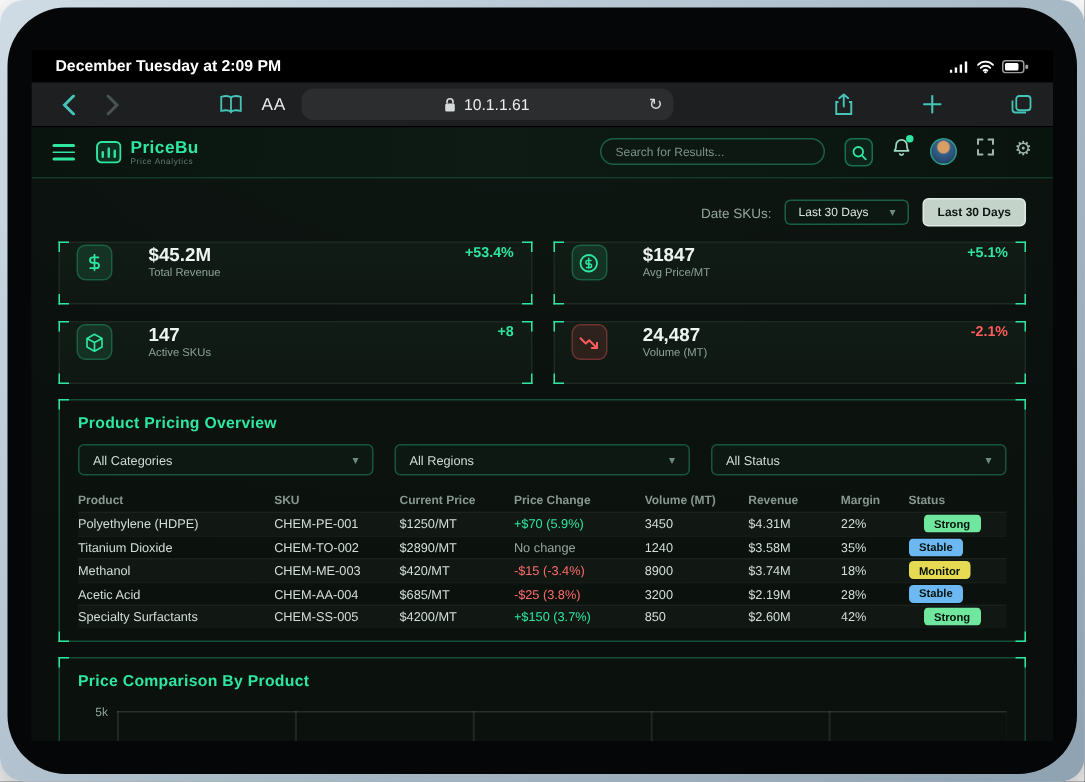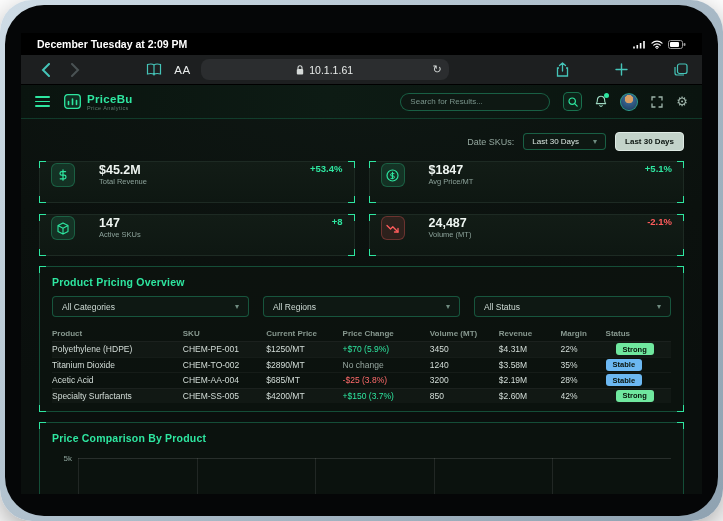--- a/index.html
+++ b/index.html
@@ -7,7 +7,7 @@
               font-family:"Liberation Sans", sans-serif; }
 
   
-  .device { position:absolute; inset:0; border-radius:32px;
+  .device { position:absolute; inset:0; border-radius:16px;
             background:linear-gradient(135deg,#cfdce6 0%,#a9bac7 55%,#8fa2b1 100%);
             box-shadow:0 10px 30px rgba(0,0,0,.35); }
   .bezel { position:absolute; inset:5px; border-radius:39px; background:#050607; }

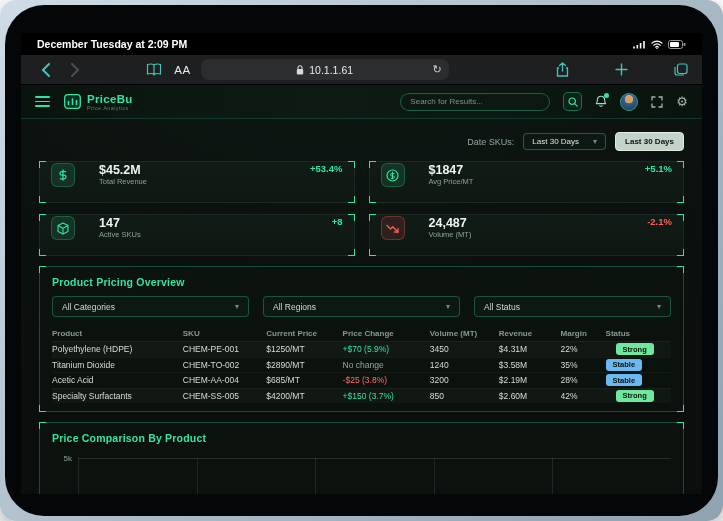--- a/index.html
+++ b/index.html
@@ -43,7 +43,7 @@
   .logo { display:flex; align-items:center; gap:6px; margin-left:14px; }
   .logotext .nm { color:#2ee6a0; font-weight:bold; font-size:11.5px; letter-spacing:.3px; }
   .logotext .tg { color:#5f7d70; font-size:5.5px; letter-spacing:.4px; }
-  .hdr-right { margin-left:auto; display:flex; align-items:center; gap:13px; }
+  .hdr-right { margin-left:auto; display:flex; gap:13px; }
   .searchbox { width:150px; height:18px; background:#0e1813; border:1px solid rgba(46,230,160,.35);
                border-radius:9px; color:#bfcdc6; font-size:8px; padding:0 9px; outline:none;
                font-family:"Liberation Sans", sans-serif; }

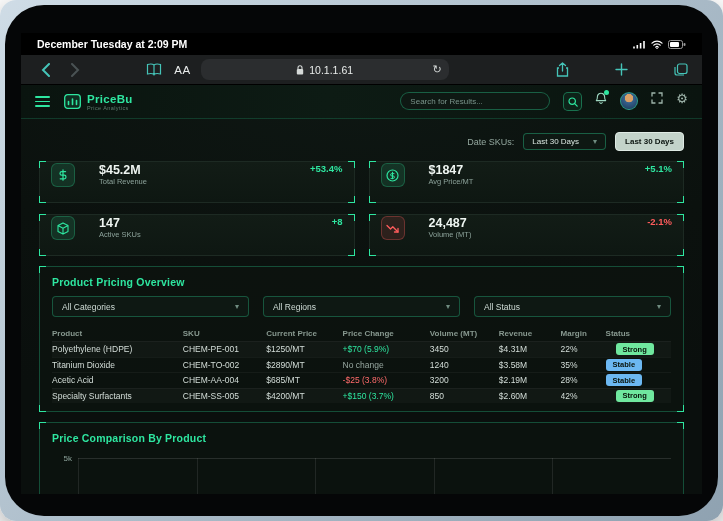--- a/index.html
+++ b/index.html
@@ -384,6 +384,16 @@
                 <div class="td"><span class="badge b-stable">Stable</span></div>
               </div>
 
+              <div class="trow r-alt">
+                <div class="td">Methanol</div>
+                <div class="td">CHEM-ME-003</div>
+                <div class="td">$420/MT</div>
+                <div class="td chg-down">-$15 (-3.4%)</div>
+                <div class="td">8900</div>
+                <div class="td">$3.74M</div>
+                <div class="td">18%</div>
+                <div class="td"><span class="badge b-monitor">Monitor</span></div>
+              </div>
 
               <div class="trow">
                 <div class="td">Acetic Acid</div>

